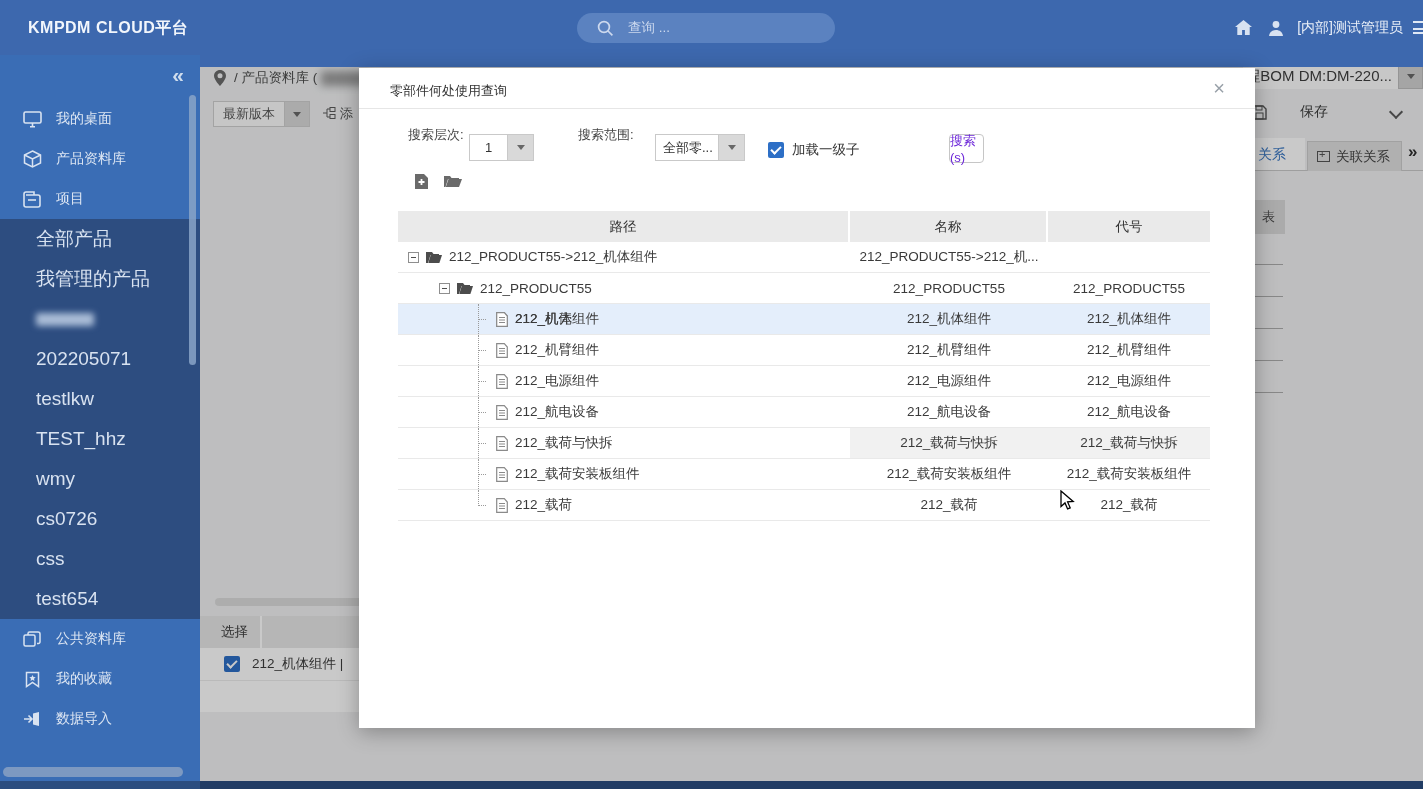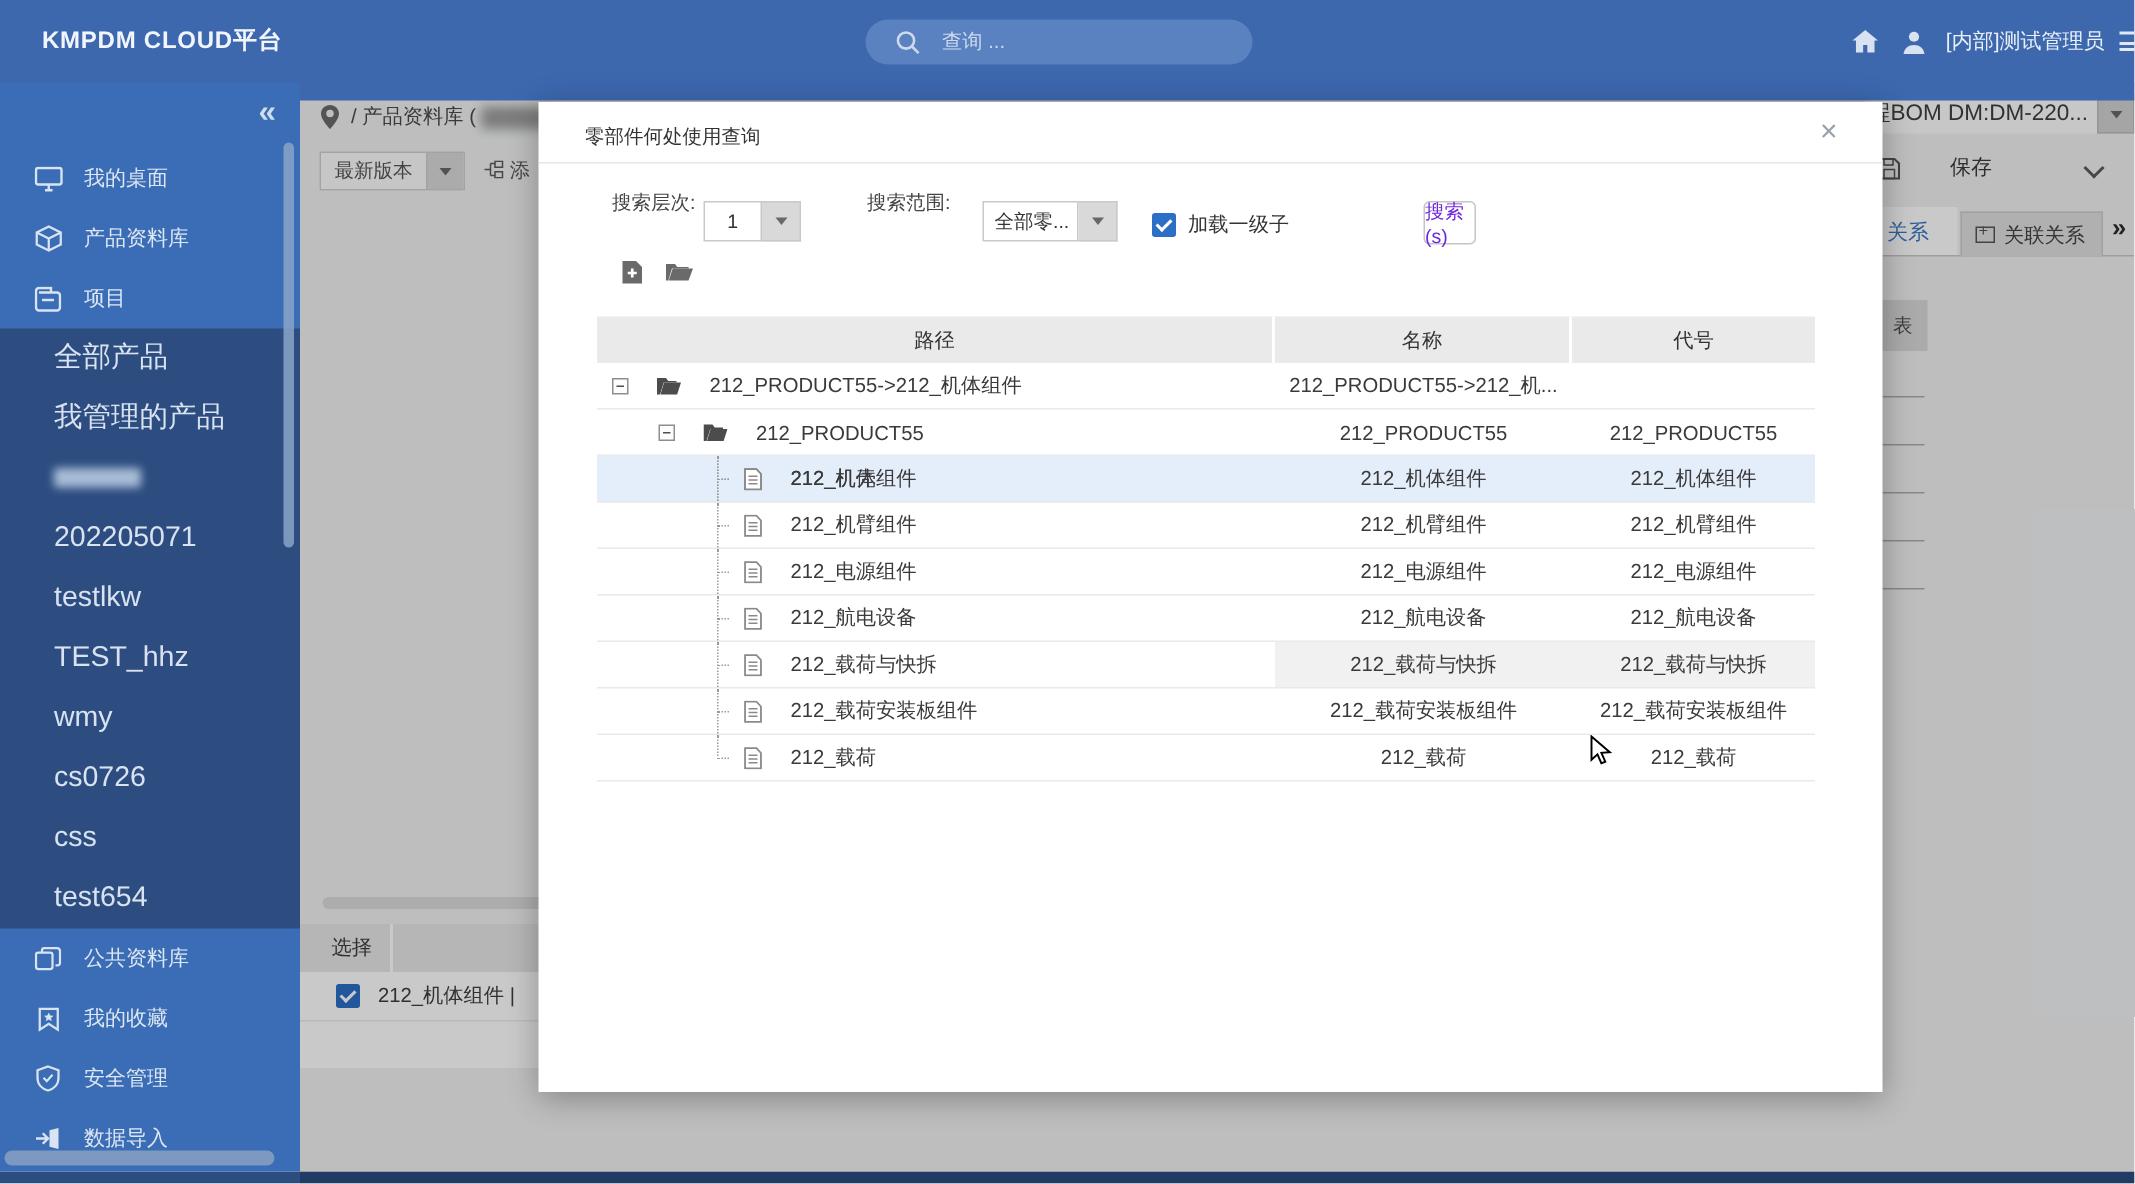--- a/index.html
+++ b/index.html
@@ -104,7 +104,7 @@
   .trow { display:flex; height:31px; border-bottom:1px solid #e9e9e9; align-items:stretch; }
   .tc { display:flex; align-items:center; }
   .tc.c2,.tc.c3 { justify-content:center; }
-  .pcell { position:relative; gap:19px; }
+  .pcell { position:relative; gap:7px; }
   .trow.lvl0 .pcell { padding-left:10px; }
   .trow.lvl1 .pcell { padding-left:41px; }
   .trow.lvl2 .pcell { padding-left:90px; }

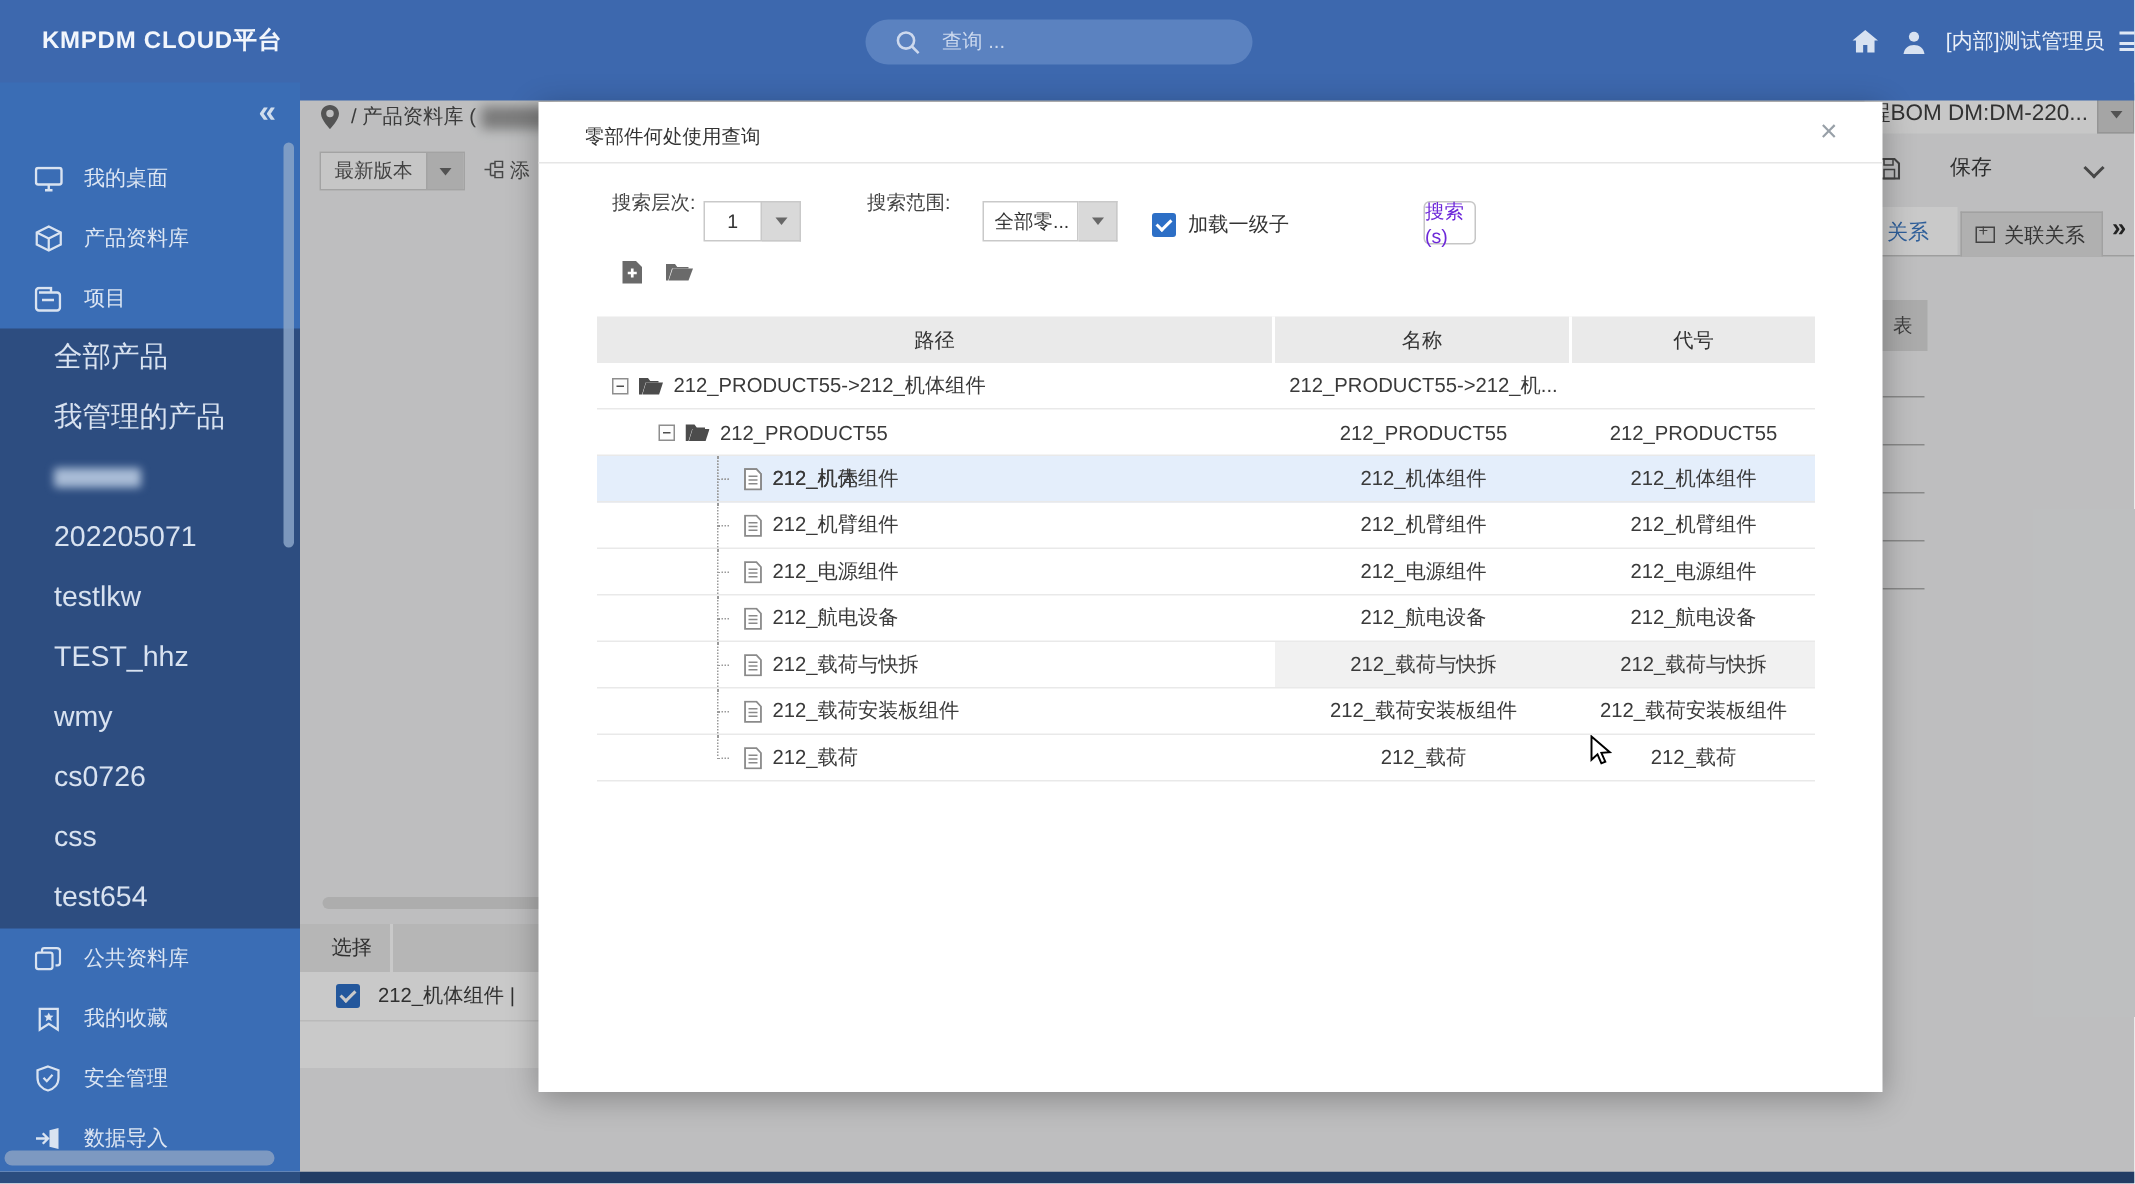--- a/index.html
+++ b/index.html
@@ -350,15 +350,6 @@
     </div>
     <div class="nav-item">
       <span class="ni">
-          <svg width="16" height="18" viewBox="0 0 16 18">
-            <path d="M8 1l7 2.5v5C15 13 12 16 8 17 4 16 1 13 1 8.5v-5z" fill="none" stroke="#d9e3f1" stroke-width="1.5"></path>
-            <path d="M5 8.5l2.2 2.3L11 6.5" fill="none" stroke="#d9e3f1" stroke-width="1.5"></path>
-          </svg>
-        </span>
-      <span>安全管理</span>
-    </div>
-    <div class="nav-item">
-      <span class="ni">
           <svg width="18" height="16" viewBox="0 0 18 16">
             <path d="M1 8h7M5.5 4.5L9 8l-3.5 3.5" fill="none" stroke="#d9e3f1" stroke-width="1.6"></path>
             <path d="M10 2.5L16 1v14l-6-1.5z" fill="#d9e3f1"></path>

